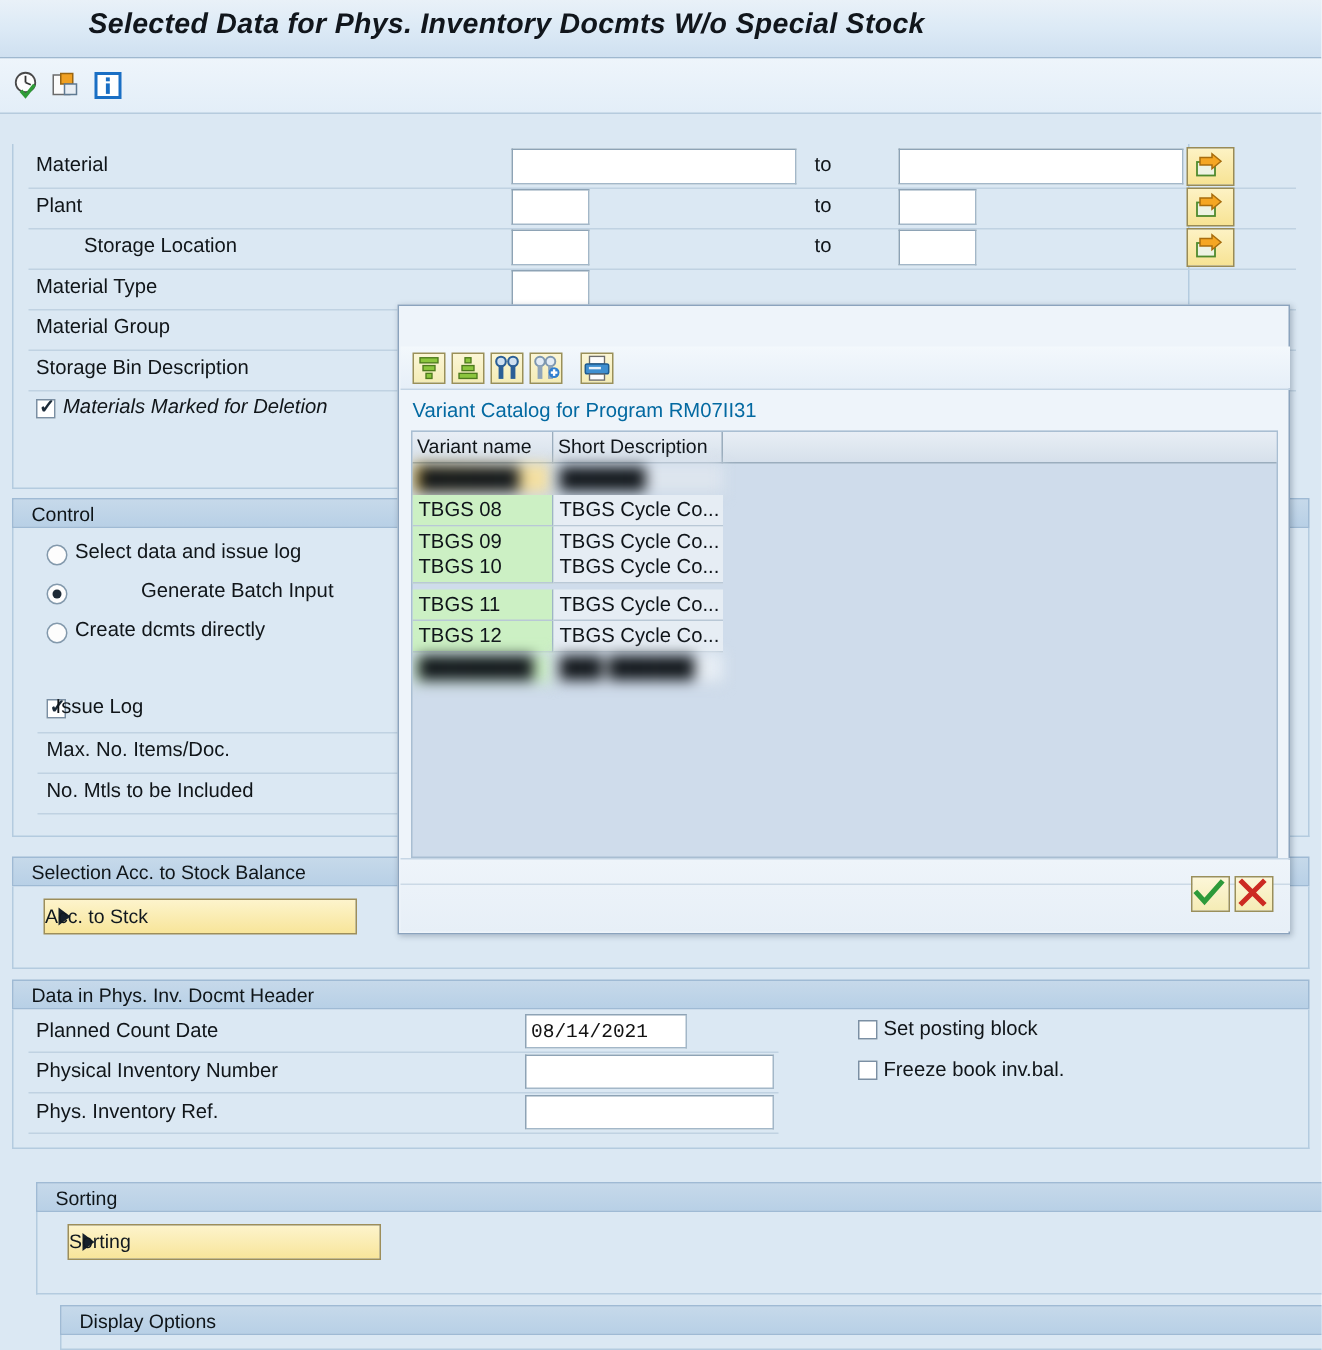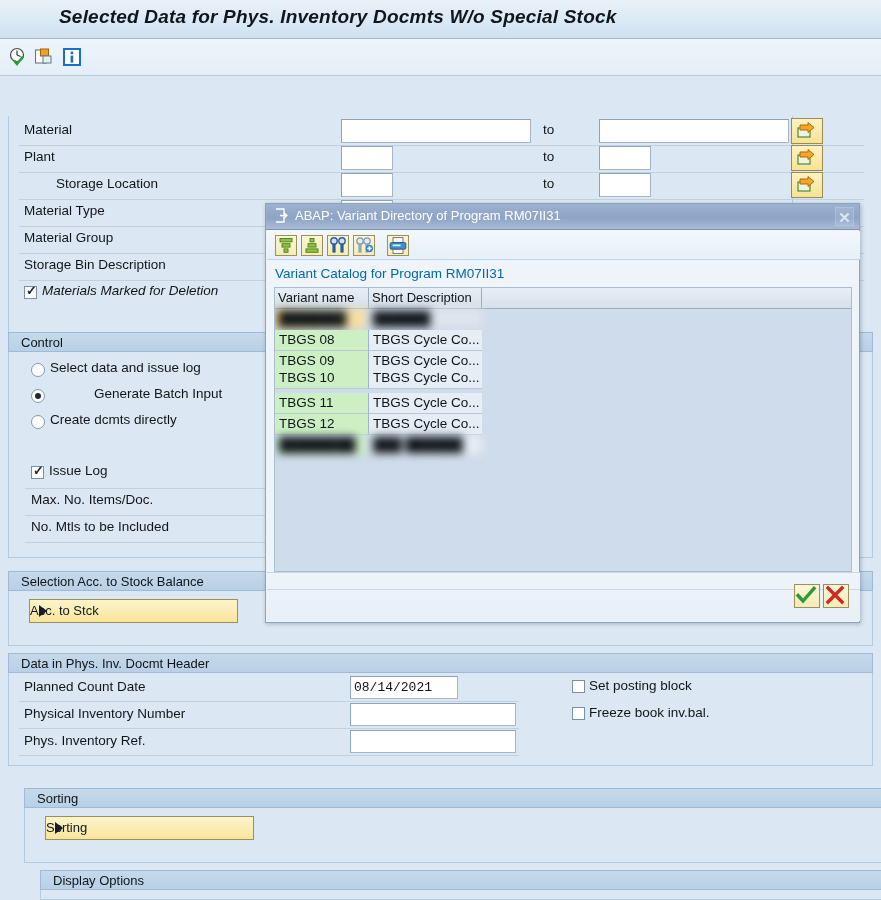--- a/index.html
+++ b/index.html
@@ -260,7 +260,7 @@
   <div class="screen">
 
     <div class="group" style="left:8px; top:16px; width:865px; height:250px;">
-      <div class="gbody" style="top:24px; width:785px; height:230px;">
+      <div class="gbody" style="top:4px; width:785px; height:230px;">
 
         <div class="lbl" style="left:15px; top:6px;">Material</div>
         <input class="inp" style="left: 332px; top: 3px; width: 190px; height: 24px;" type="text">

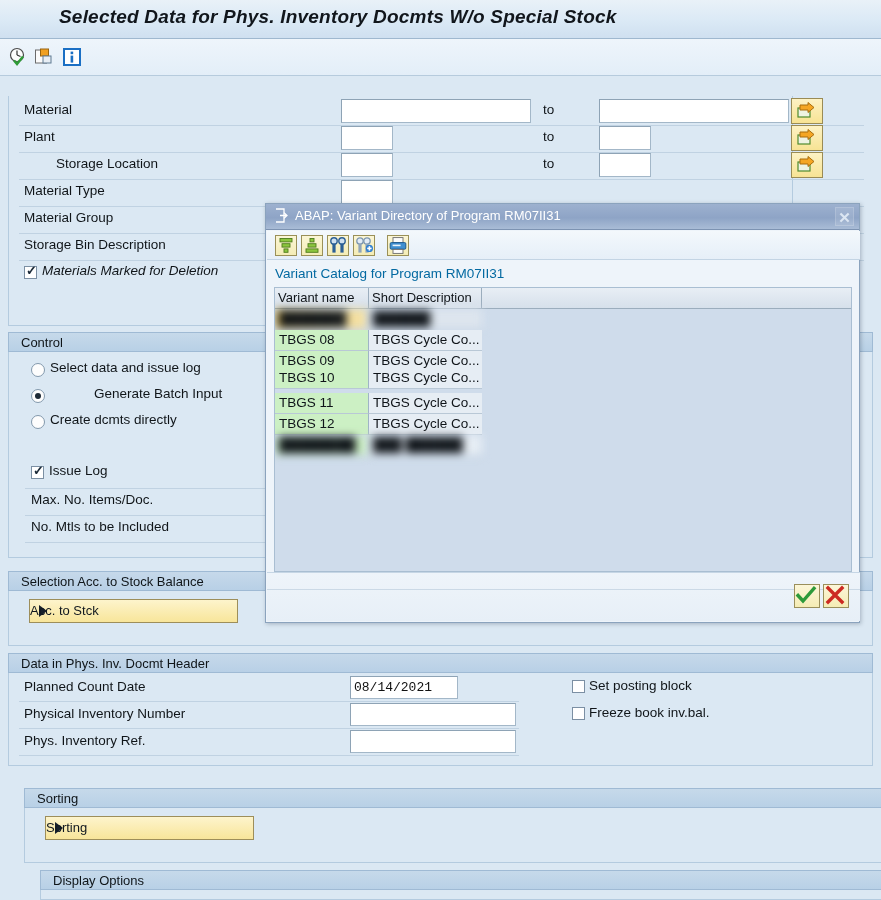--- a/index.html
+++ b/index.html
@@ -399,16 +399,6 @@
 
   <div class="dlg">
 
-    <div class="dlg-title">
-      <span style="position:absolute;left:8px;top:4px;">
-        <svg width="15" height="15" viewBox="0 0 15 15">
-          <path d="M2 1 h8 v13 h-8" fill="none" stroke="#ffffff" stroke-width="1.3"></path>
-          <path d="M6 7.5 h7 M10 4.6 l3 2.9 -3 2.9" fill="none" stroke="#ffffff" stroke-width="1.3"></path>
-        </svg>
-      </span>
-      <div class="dt">ABAP: Variant Directory of Program RM07II31</div>
-      <div class="dlg-close">✕</div>
-    </div>
 
     <div class="dlg-toolbar">
       <div class="dtb" style="left:8px;">

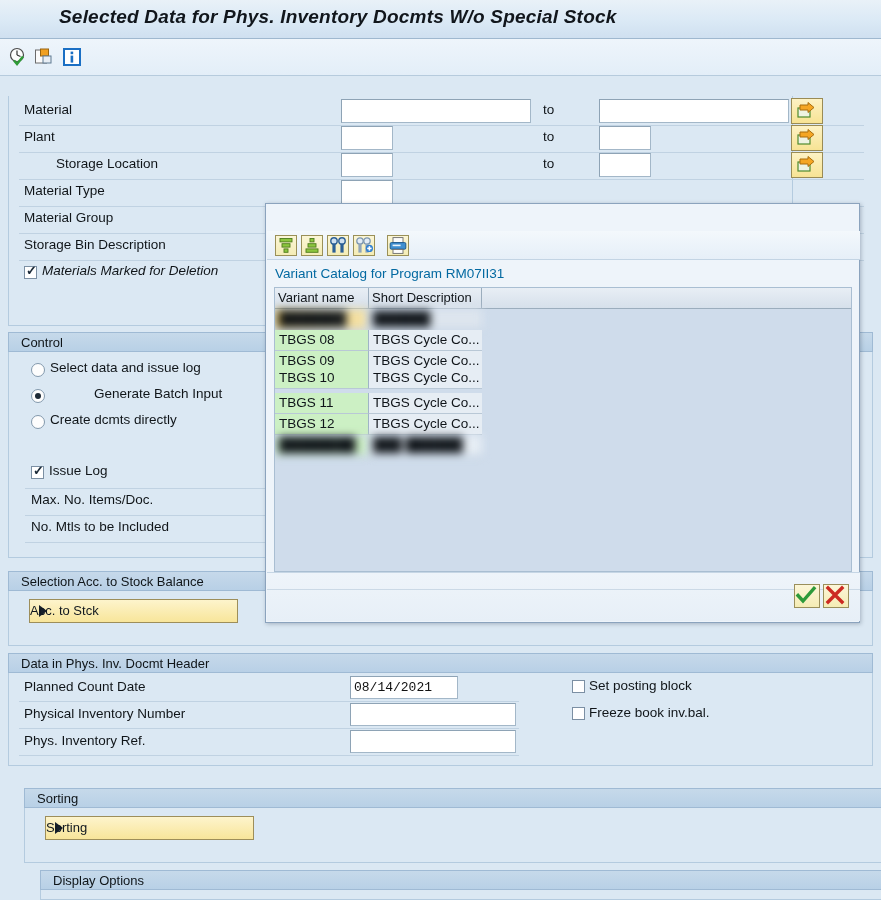--- a/index.html
+++ b/index.html
@@ -329,7 +329,7 @@
         <div class="lbl" style="left:41px; top:60px;">Create dcmts directly</div>
 
         <div class="cbx checked" style="left:22px; top:114px;"></div>
-        <div class="lbl" style="left:40px; top:111px;">Issue Log</div>
+        <div class="lbl" style="left:28px; top:111px;">Issue Log</div>
 
         <div class="rowline" style="left:16px; top:136px; width:250px;"></div>
         <div class="lbl" style="left:22px; top:140px;">Max. No. Items/Doc.</div>

